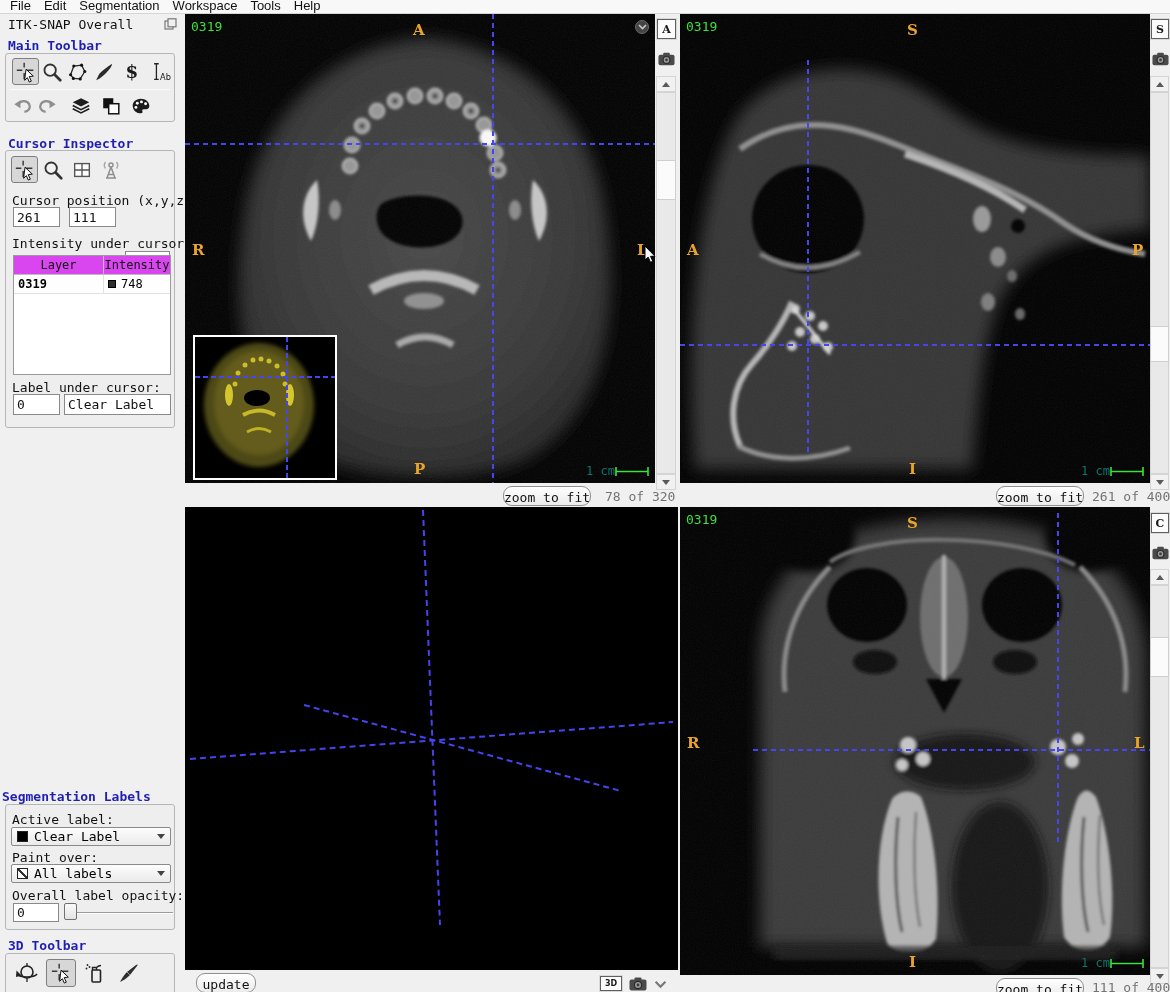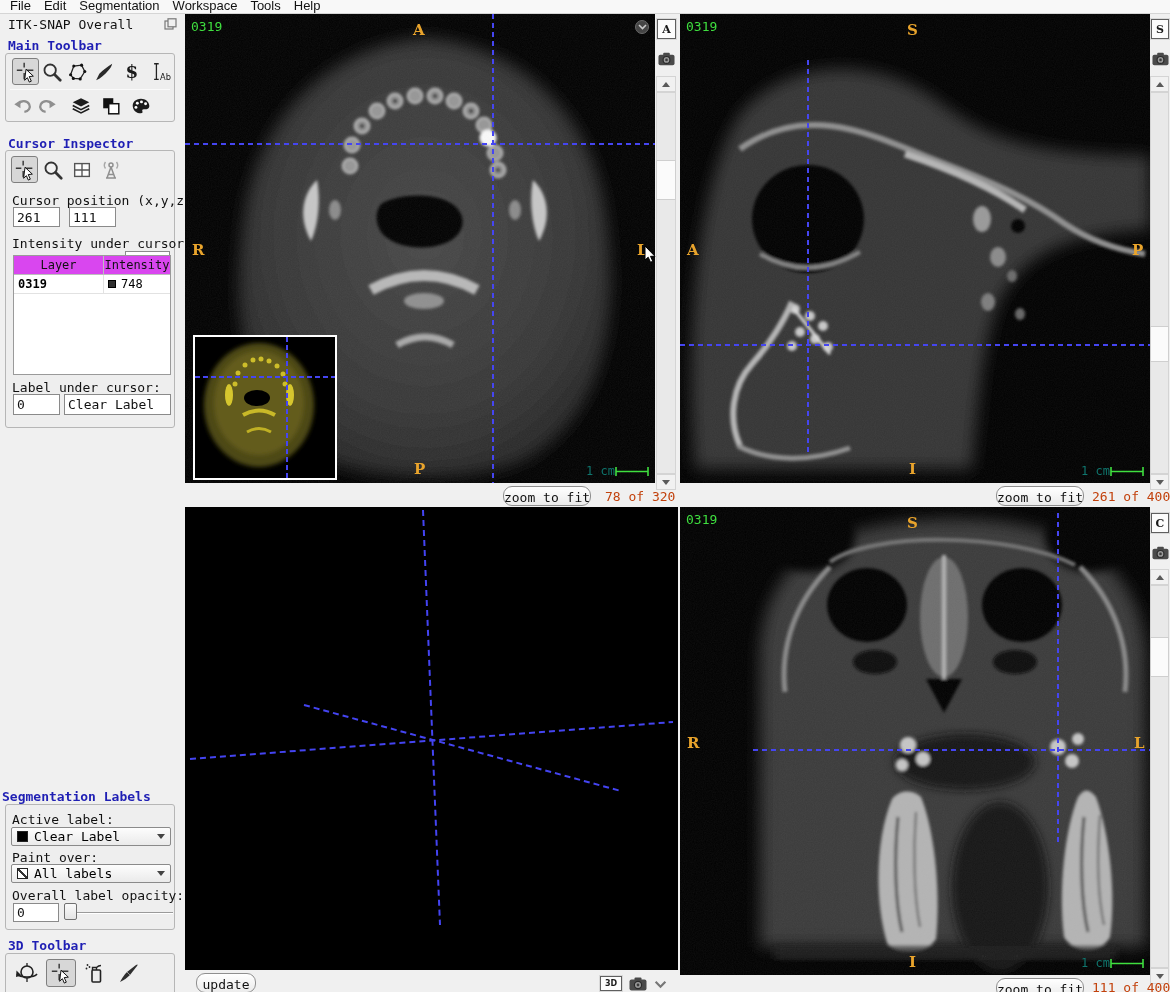--- a/index.html
+++ b/index.html
@@ -36,7 +36,7 @@
 .ch-h{position:absolute;height:2px;background:repeating-linear-gradient(90deg,#4545f2 0 5px,transparent 5px 9px)}
 .ch-v{position:absolute;width:2px;background:repeating-linear-gradient(180deg,#4545f2 0 5px,transparent 5px 9px)}
 .ruler{position:absolute;display:flex;align-items:center;font:12px "DejaVu Sans Mono",monospace;color:#0f766e}
-.slicetxt{position:absolute;font:13px "DejaVu Sans Mono",monospace;color:#c2410c;white-space:nowrap}
+.slicetxt{position:absolute;font:13px "DejaVu Sans Mono",monospace;color:#737373;white-space:nowrap}
 
 .sbcol{position:absolute;background:#f0f0f0}
 .vletter{position:absolute;background:#fcfcfc;border:1px solid #5f5f5f;outline:1px solid #d9d9d9;display:flex;align-items:center;justify-content:center;font:bold 11px "DejaVu Serif",serif;color:#1a1a1a}

